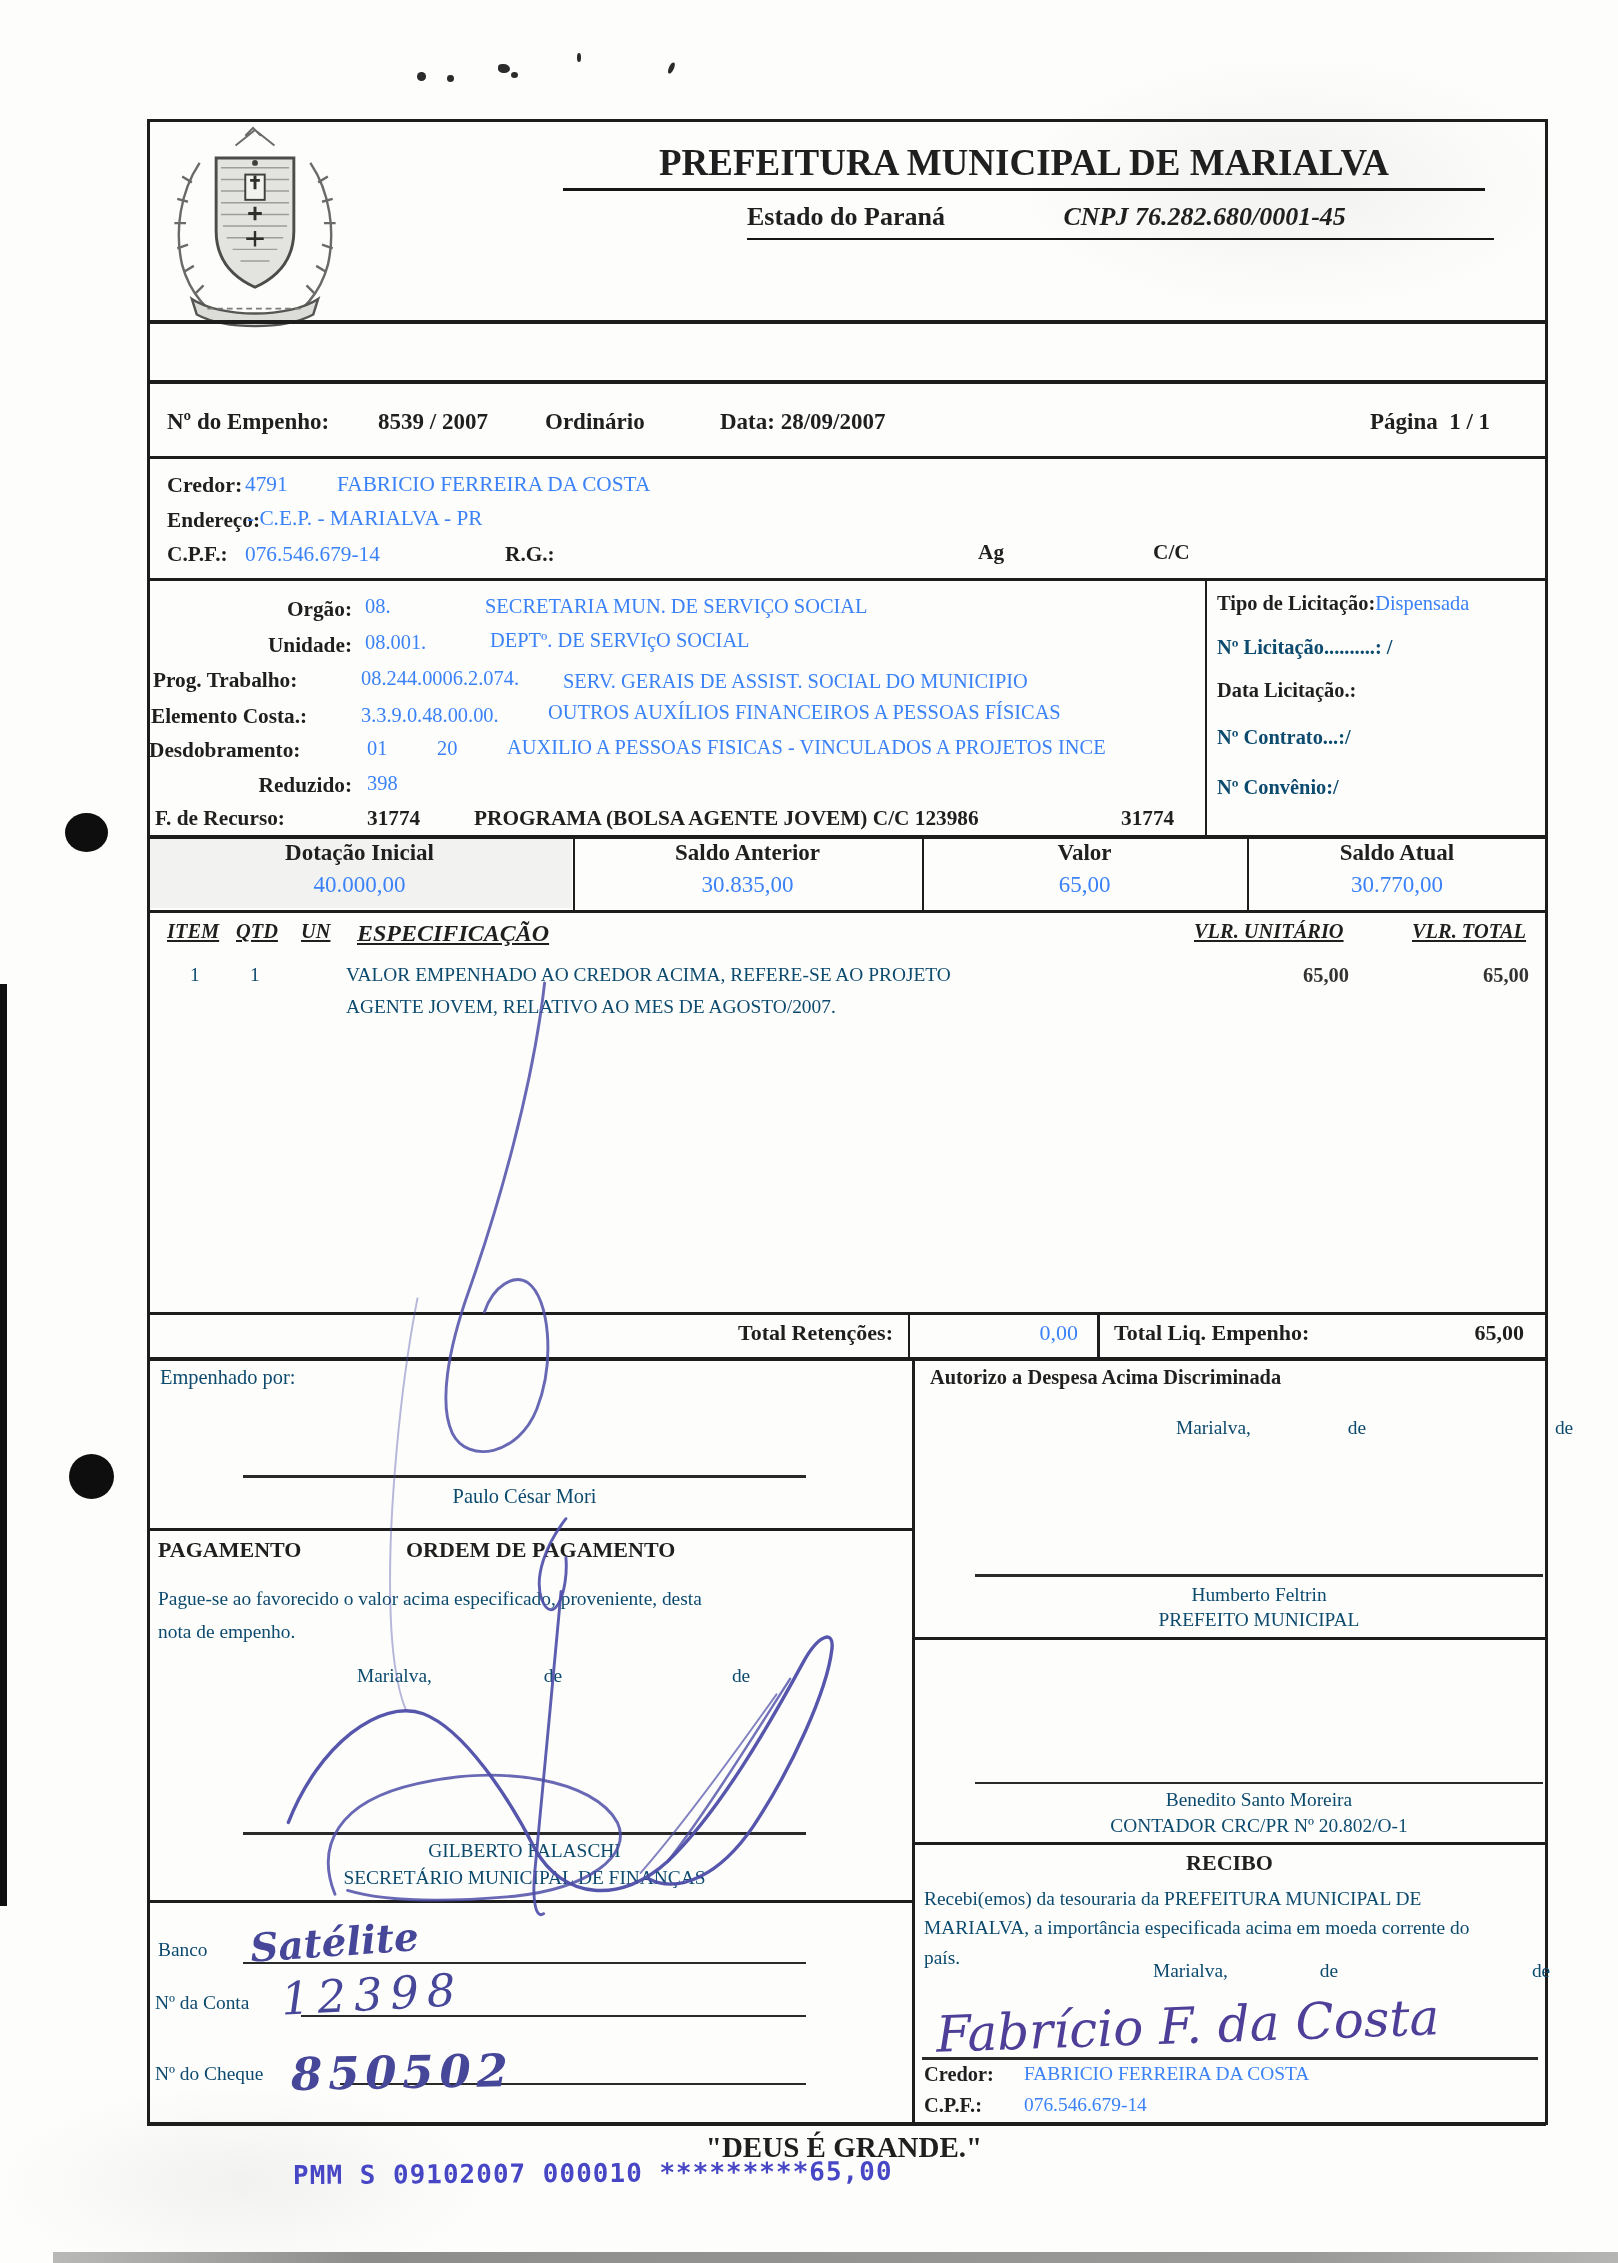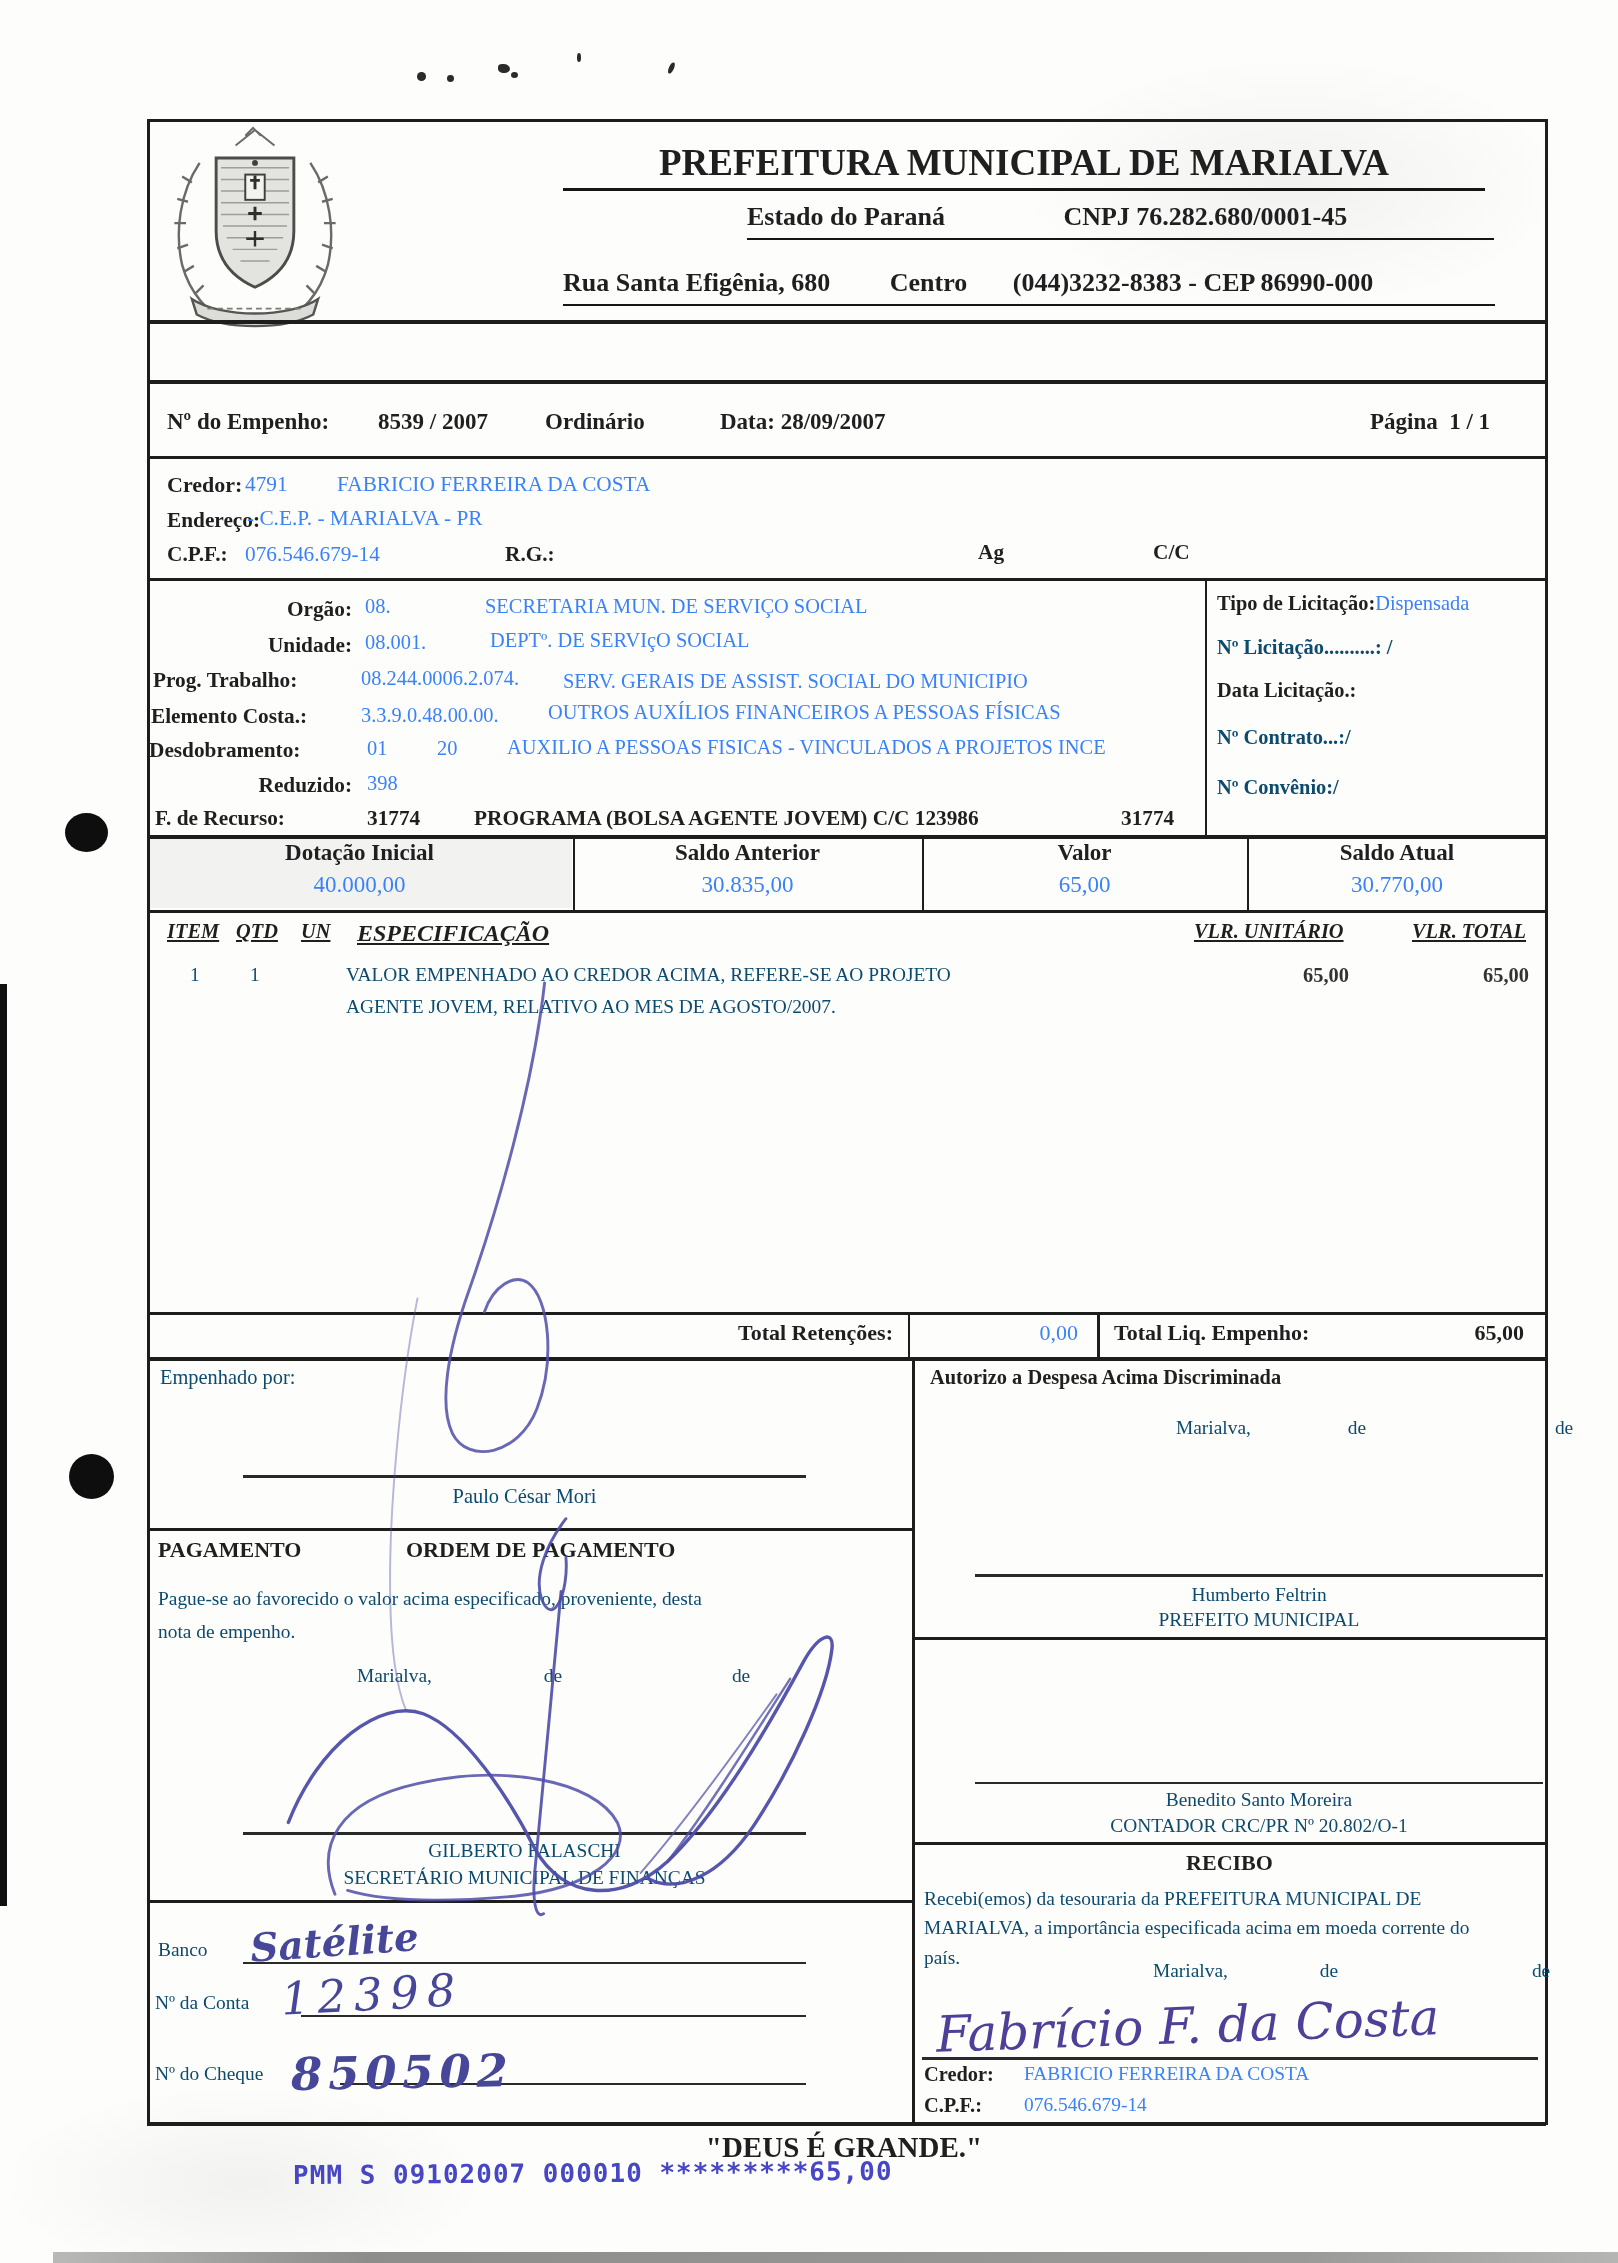--- a/index.html
+++ b/index.html
@@ -77,7 +77,7 @@
 
   <div class="abs" style="left:747px;top:202px;width:747px;border-bottom:2.9px solid #161616;padding-bottom:5.8px;font-size:26px;">
     <span class="b">Estado do Paraná</span>
-    <span class="b" style="margin-left:112px;">CNPJ 76.282.680/0001-45</span>
+    <span class="b" style="margin-left:112px;font-style:italic;">CNPJ 76.282.680/0001-45</span>
   </div>
 
   <div class="abs" style="left:563px;top:268px;width:932px;border-bottom:2.9px solid #161616;padding-bottom:5.8px;font-size:26px;">

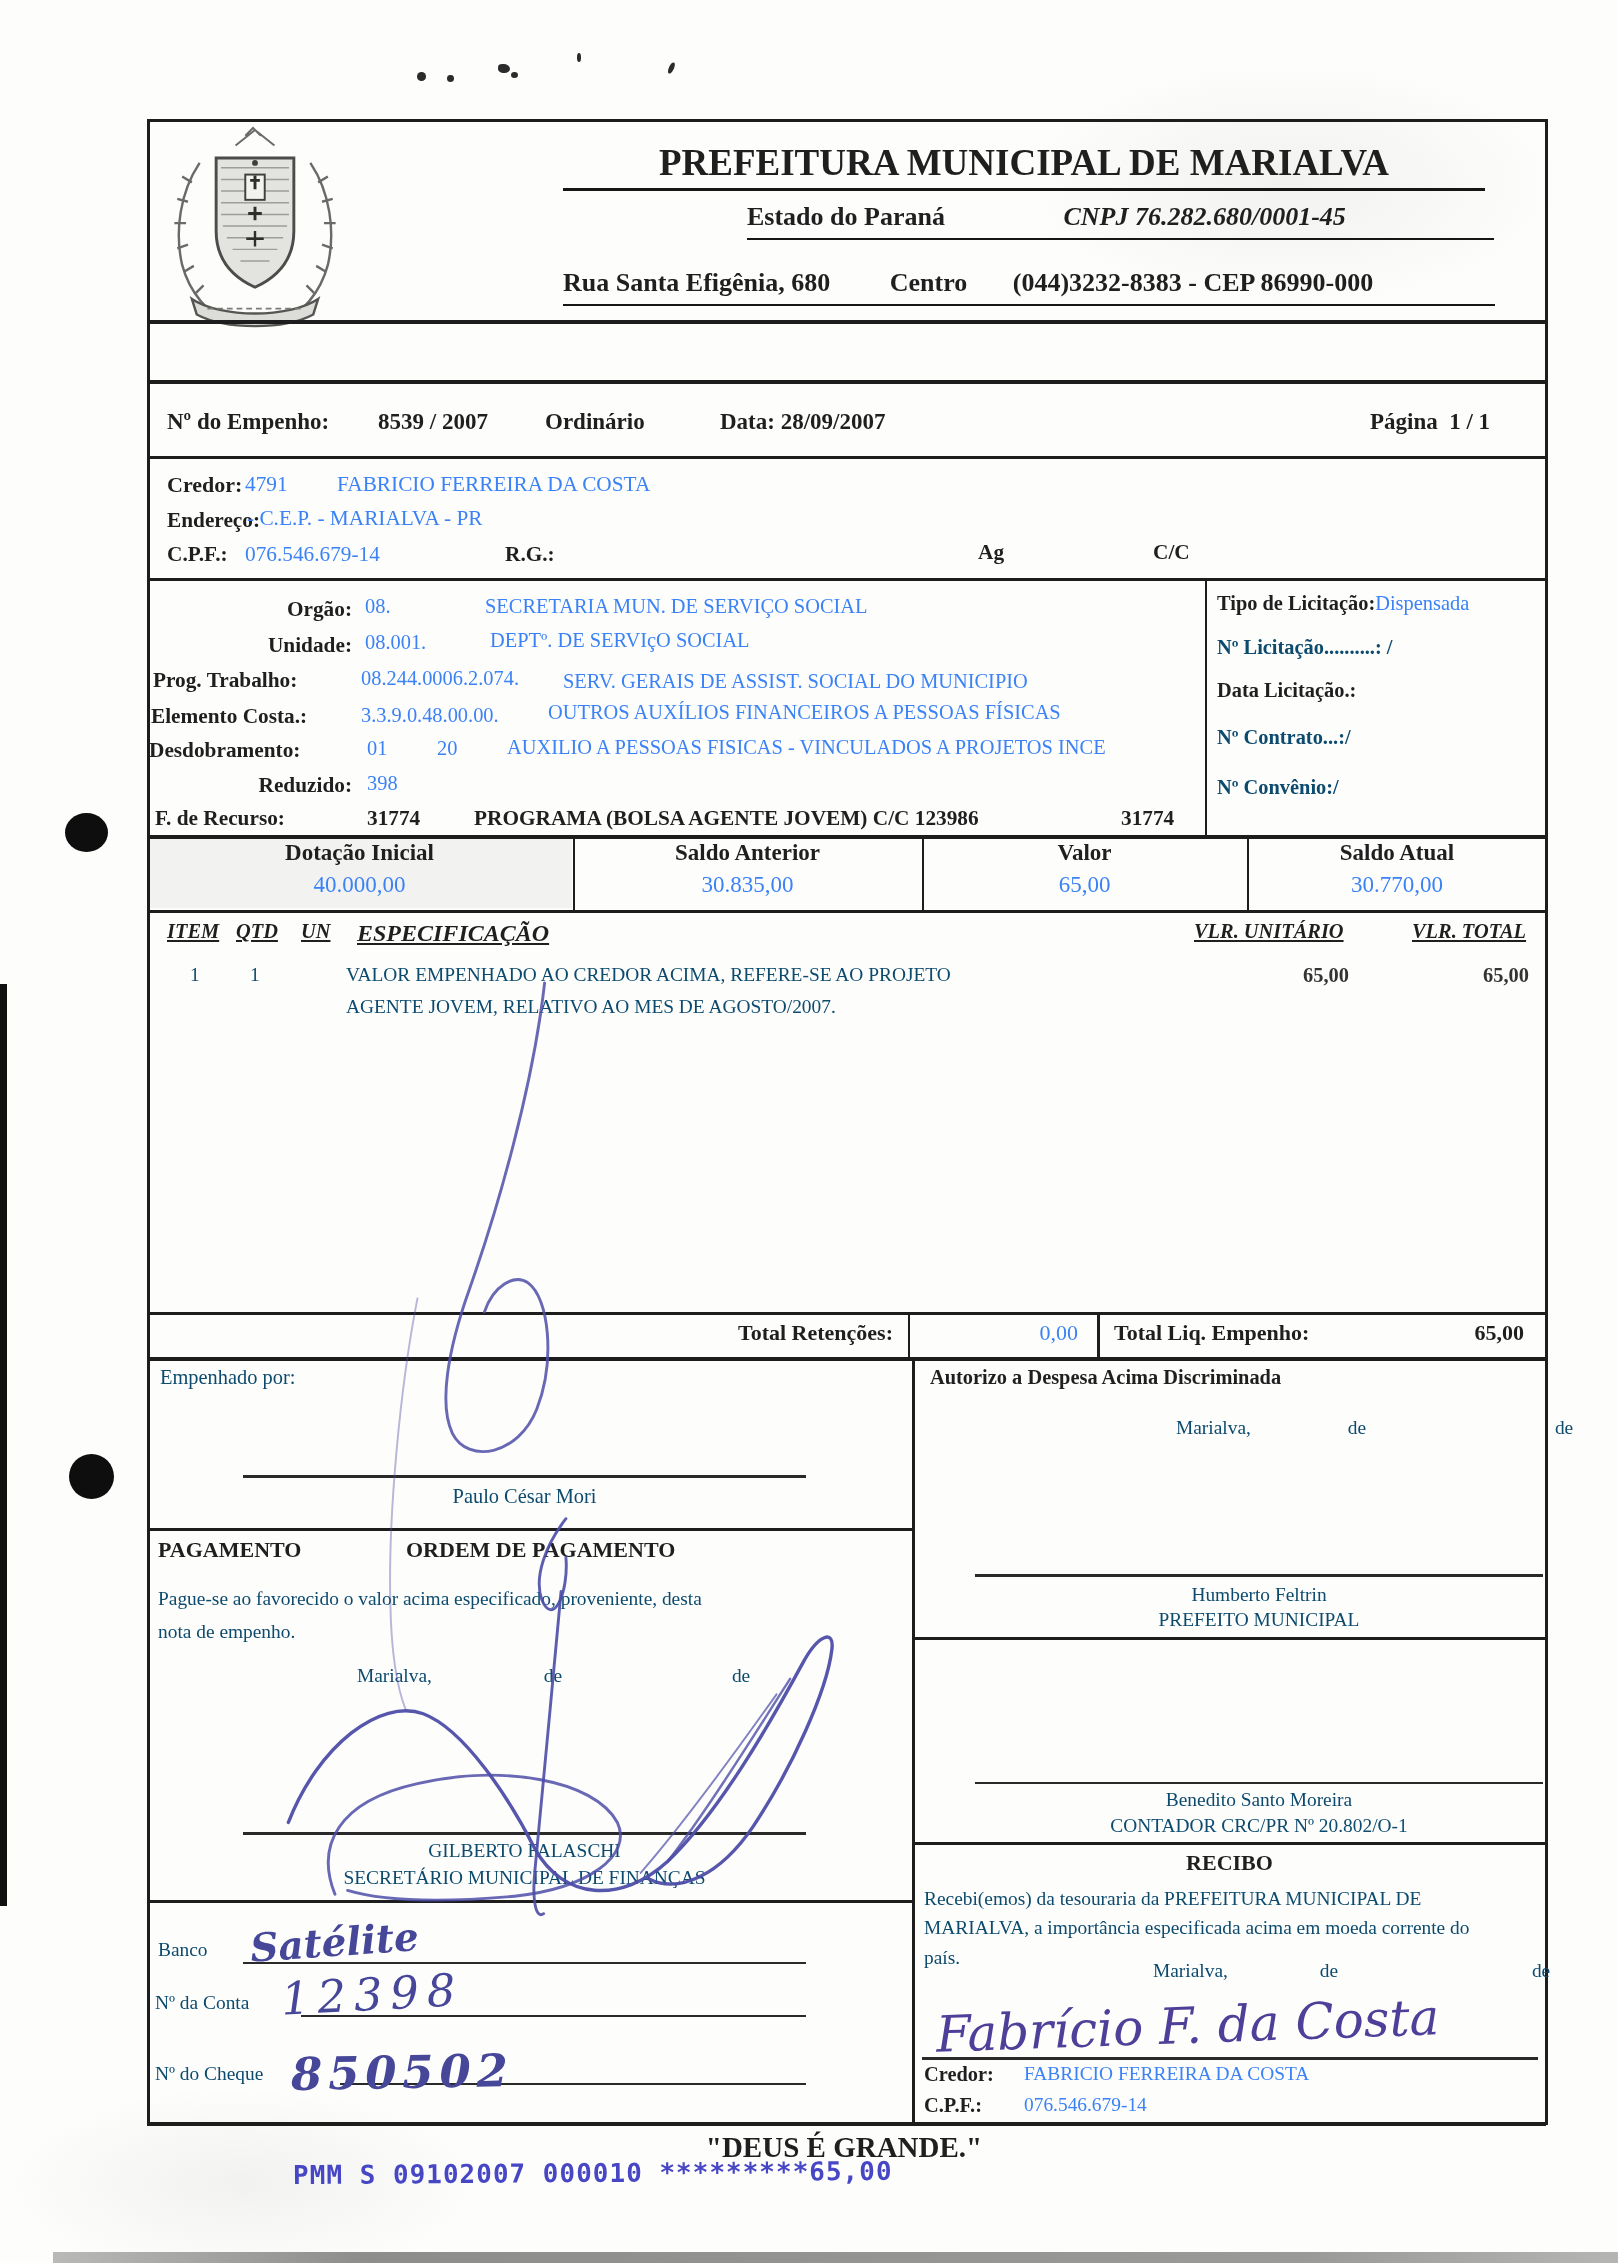--- a/index.html
+++ b/index.html
@@ -80,11 +80,6 @@
     <span class="b" style="margin-left:112px;font-style:italic;">CNPJ 76.282.680/0001-45</span>
   </div>
 
-  <div class="abs" style="left:563px;top:268px;width:932px;border-bottom:2.9px solid #161616;padding-bottom:5.8px;font-size:26px;">
-    <span class="b">Rua Santa Efigênia, 680</span>
-    <span class="b" style="margin-left:53px;">Centro</span>
-    <span class="b" style="margin-left:39px;">(044)3232-8383  -  CEP 86990-000</span>
-  </div>
 
   <div class="hline" style="left:147px;top:320px;width:1399px;height:3.9px;"></div>
   <div class="hline" style="left:147px;top:380px;width:1399px;height:3.9px;"></div>

